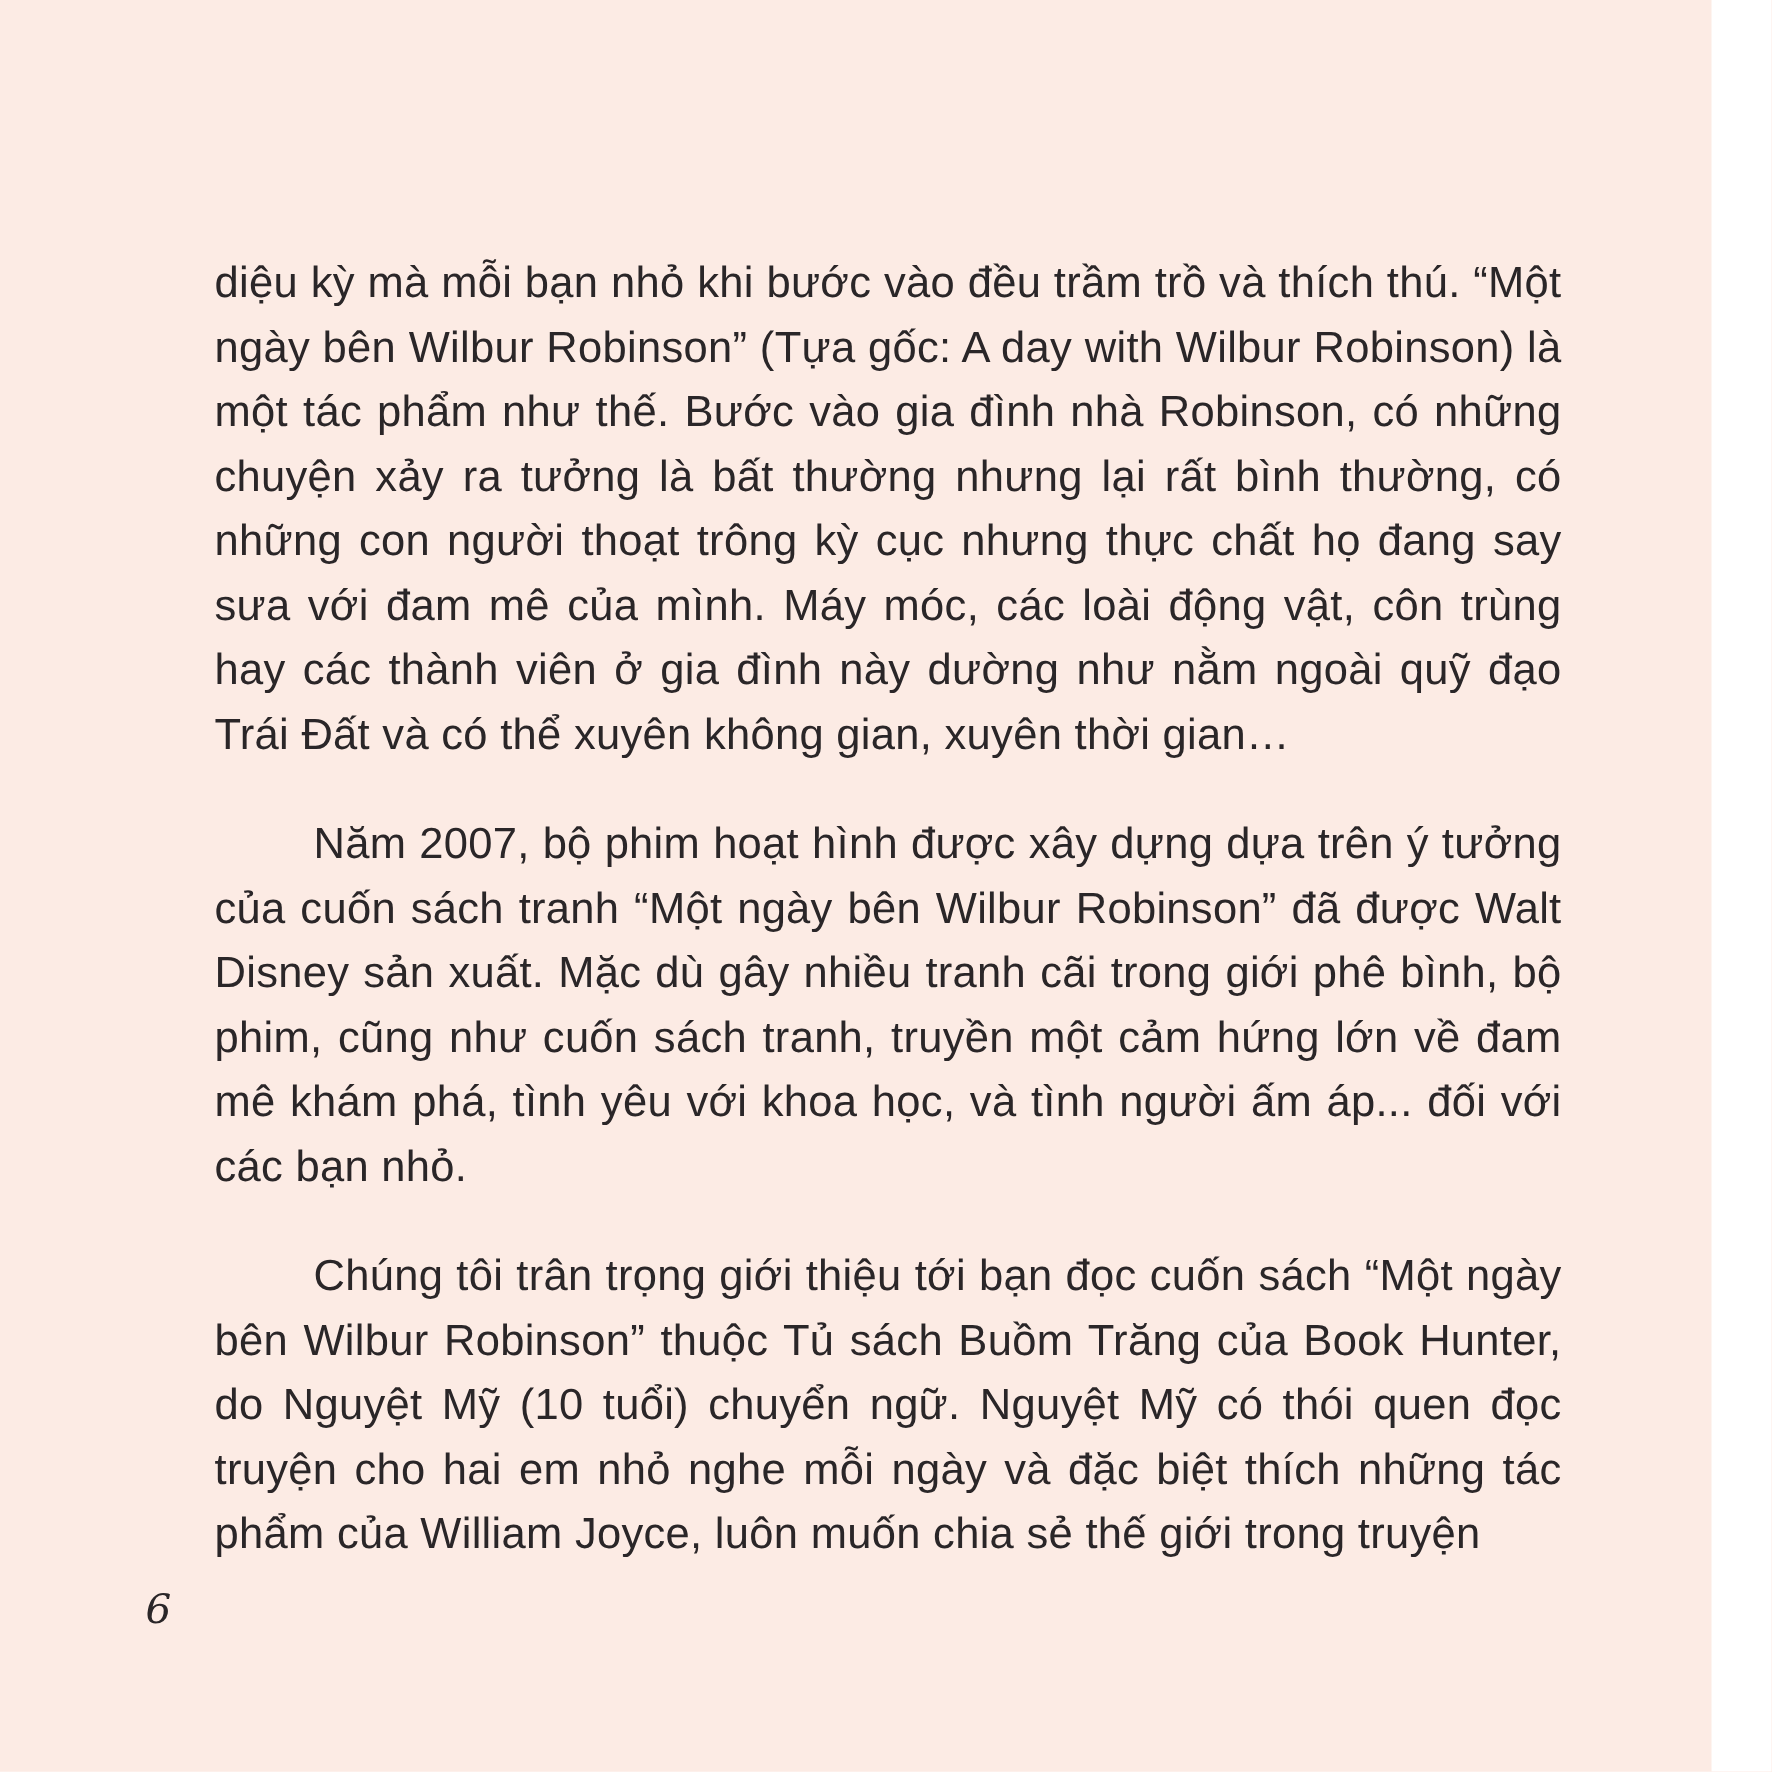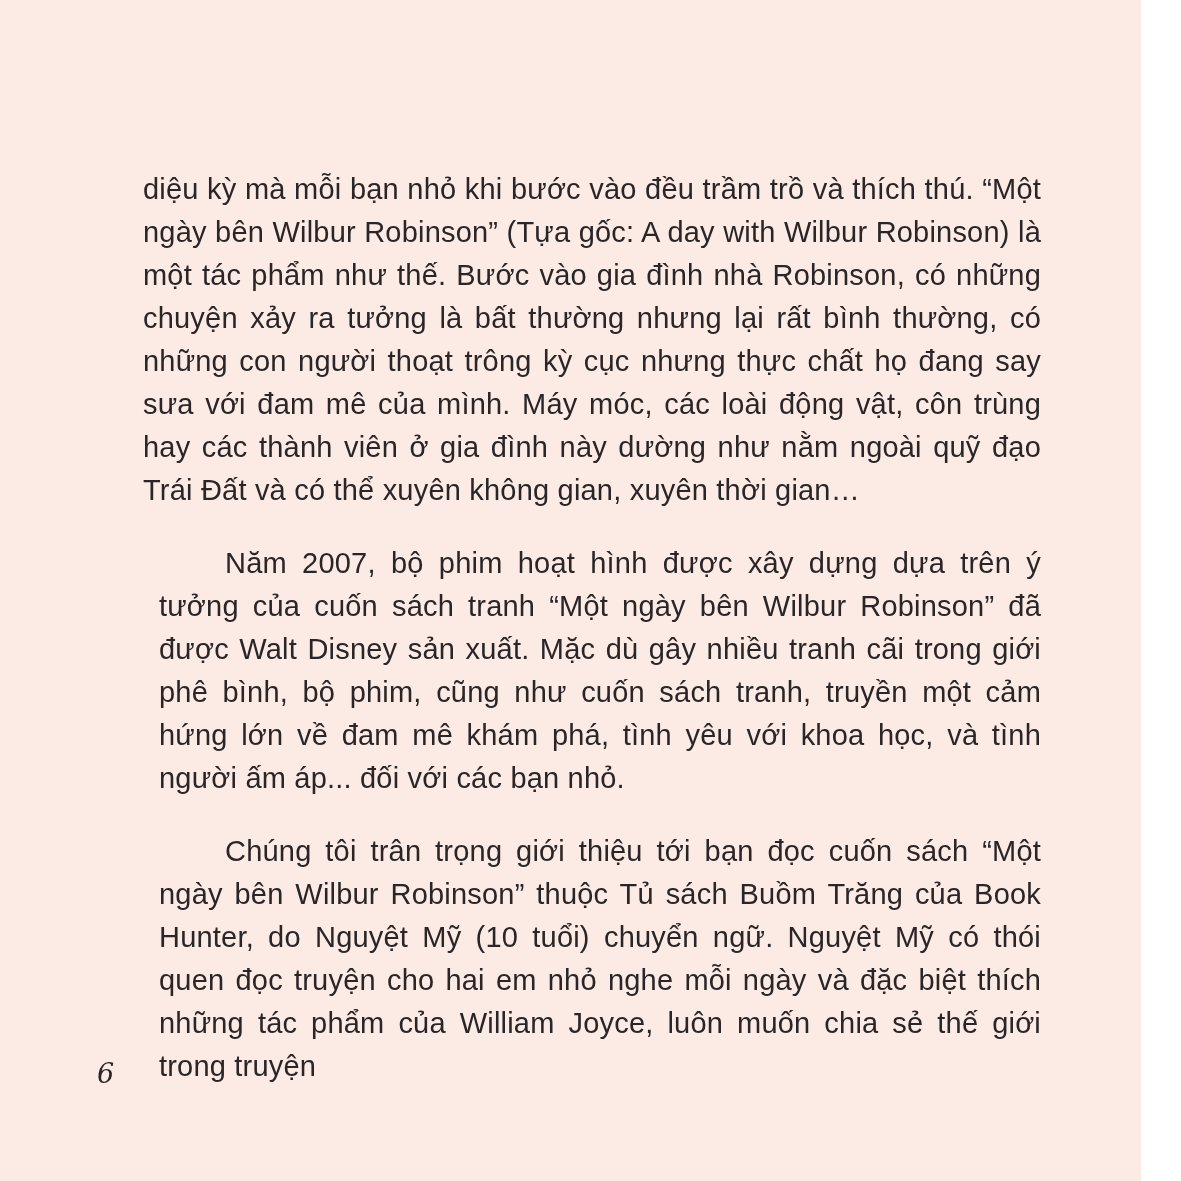--- a/index.html
+++ b/index.html
@@ -31,7 +31,6 @@
   }
   .content p.indent {
     text-indent: 66px;
-    margin-left: 16px;
   }
   .bold-series {
     font-weight: normal;

